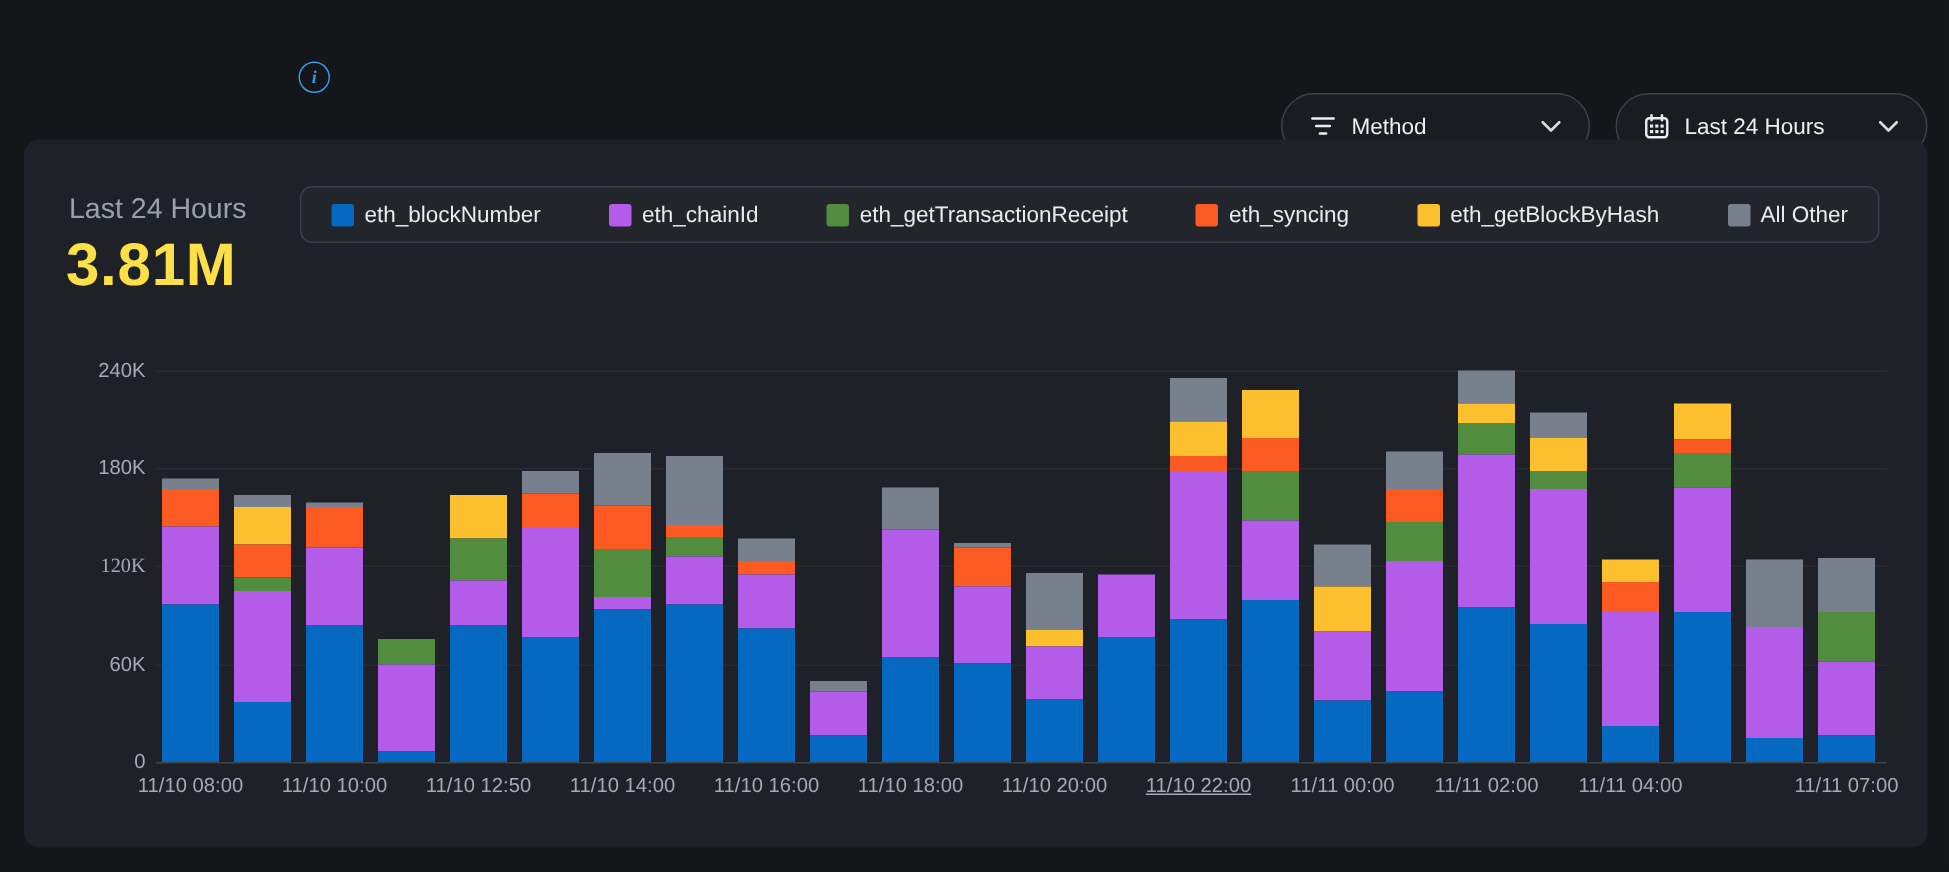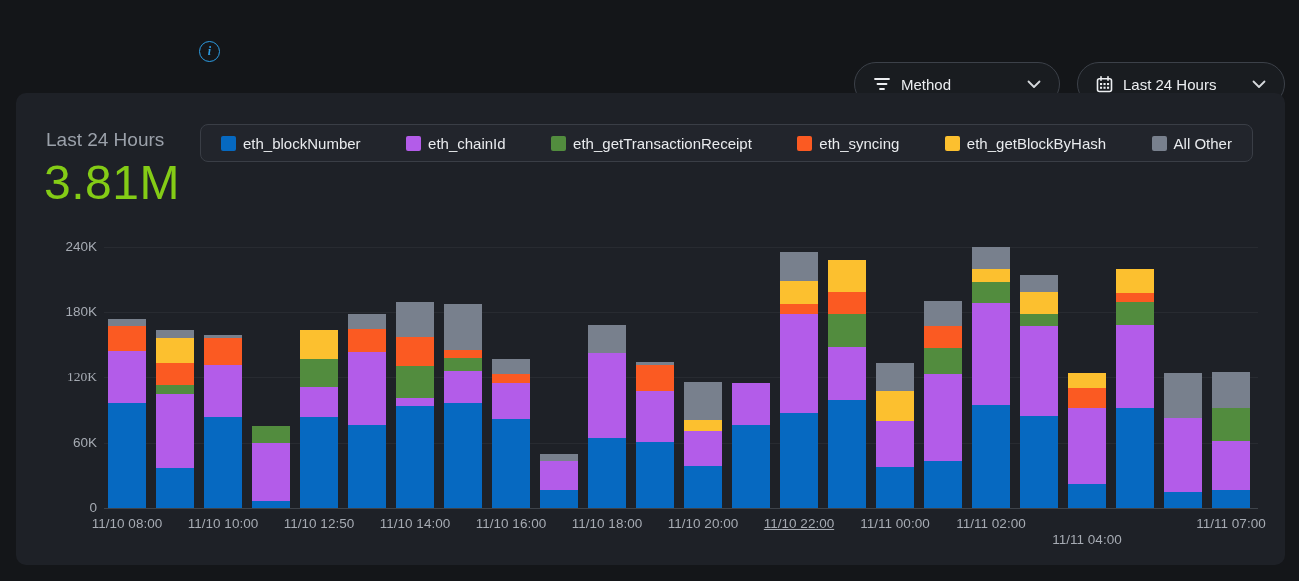--- a/index.html
+++ b/index.html
@@ -20,7 +20,7 @@
   
   .card { position:absolute; left:16px; top:93px; width:1269px; height:472px; background:#1e2127; border-radius:10px; }
   .period-label { position:absolute; left:30px; top:36px; font-size:19px; color:#9ba1aa; }
-  .total-value  { position:absolute; left:28px; top:62px; font-size:48px; font-weight:400; color:#84cc16; letter-spacing:.5px; }
+  .total-value  { position:absolute; left:28px; top:62px; font-size:40px; font-weight:700; color:#fde047; letter-spacing:.5px; }
 
   
   .legend { position:absolute; left:184px; top:31px; width:1053px; height:38px; background:#22252c; border:1px solid #3a3e46; border-radius:8px; display:flex; align-items:center; justify-content:space-between; padding:0 20px; }

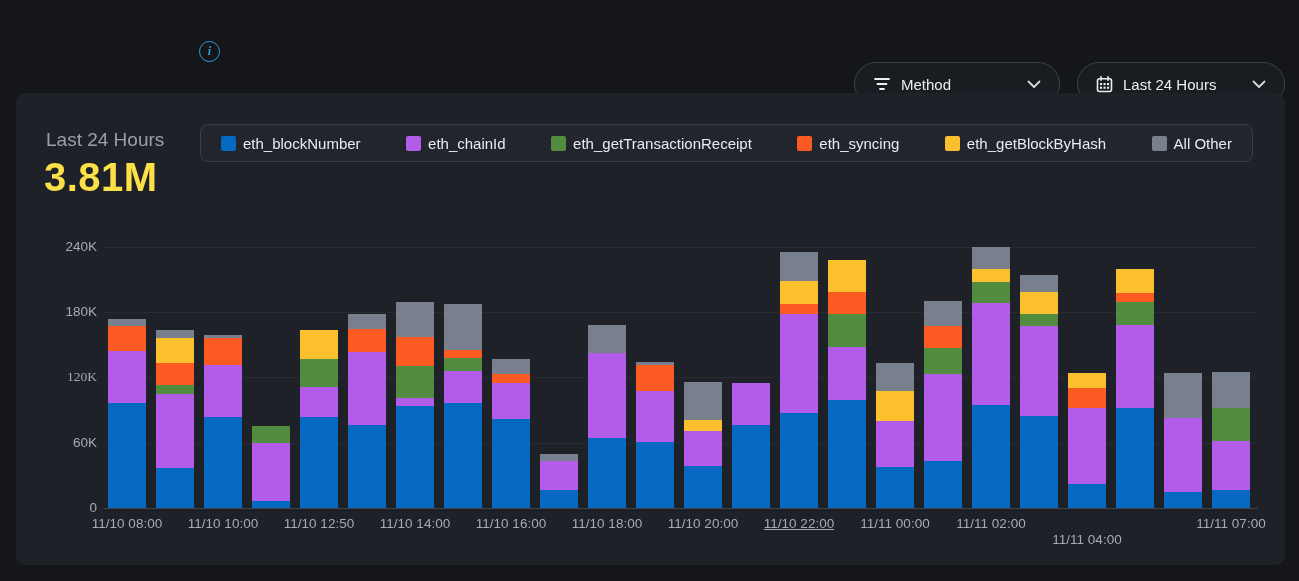--- a/index.html
+++ b/index.html
@@ -292,7 +292,7 @@
         <span class="xtick" style="left: 691px; text-decoration: underline;">11/10 22:00</span>
         <span class="xtick" style="left: 787px;">11/11 00:00</span>
         <span class="xtick" style="left: 883px;">11/11 02:00</span>
-        <span class="xtick" style="left: 979px; margin-top: 16px;">11/11 04:00</span>
+        <span class="xtick" style="left: 979px;">11/11 04:00</span>
         <span class="xtick" style="left: 1123px;">11/11 07:00</span>
       </div>
   </div>

